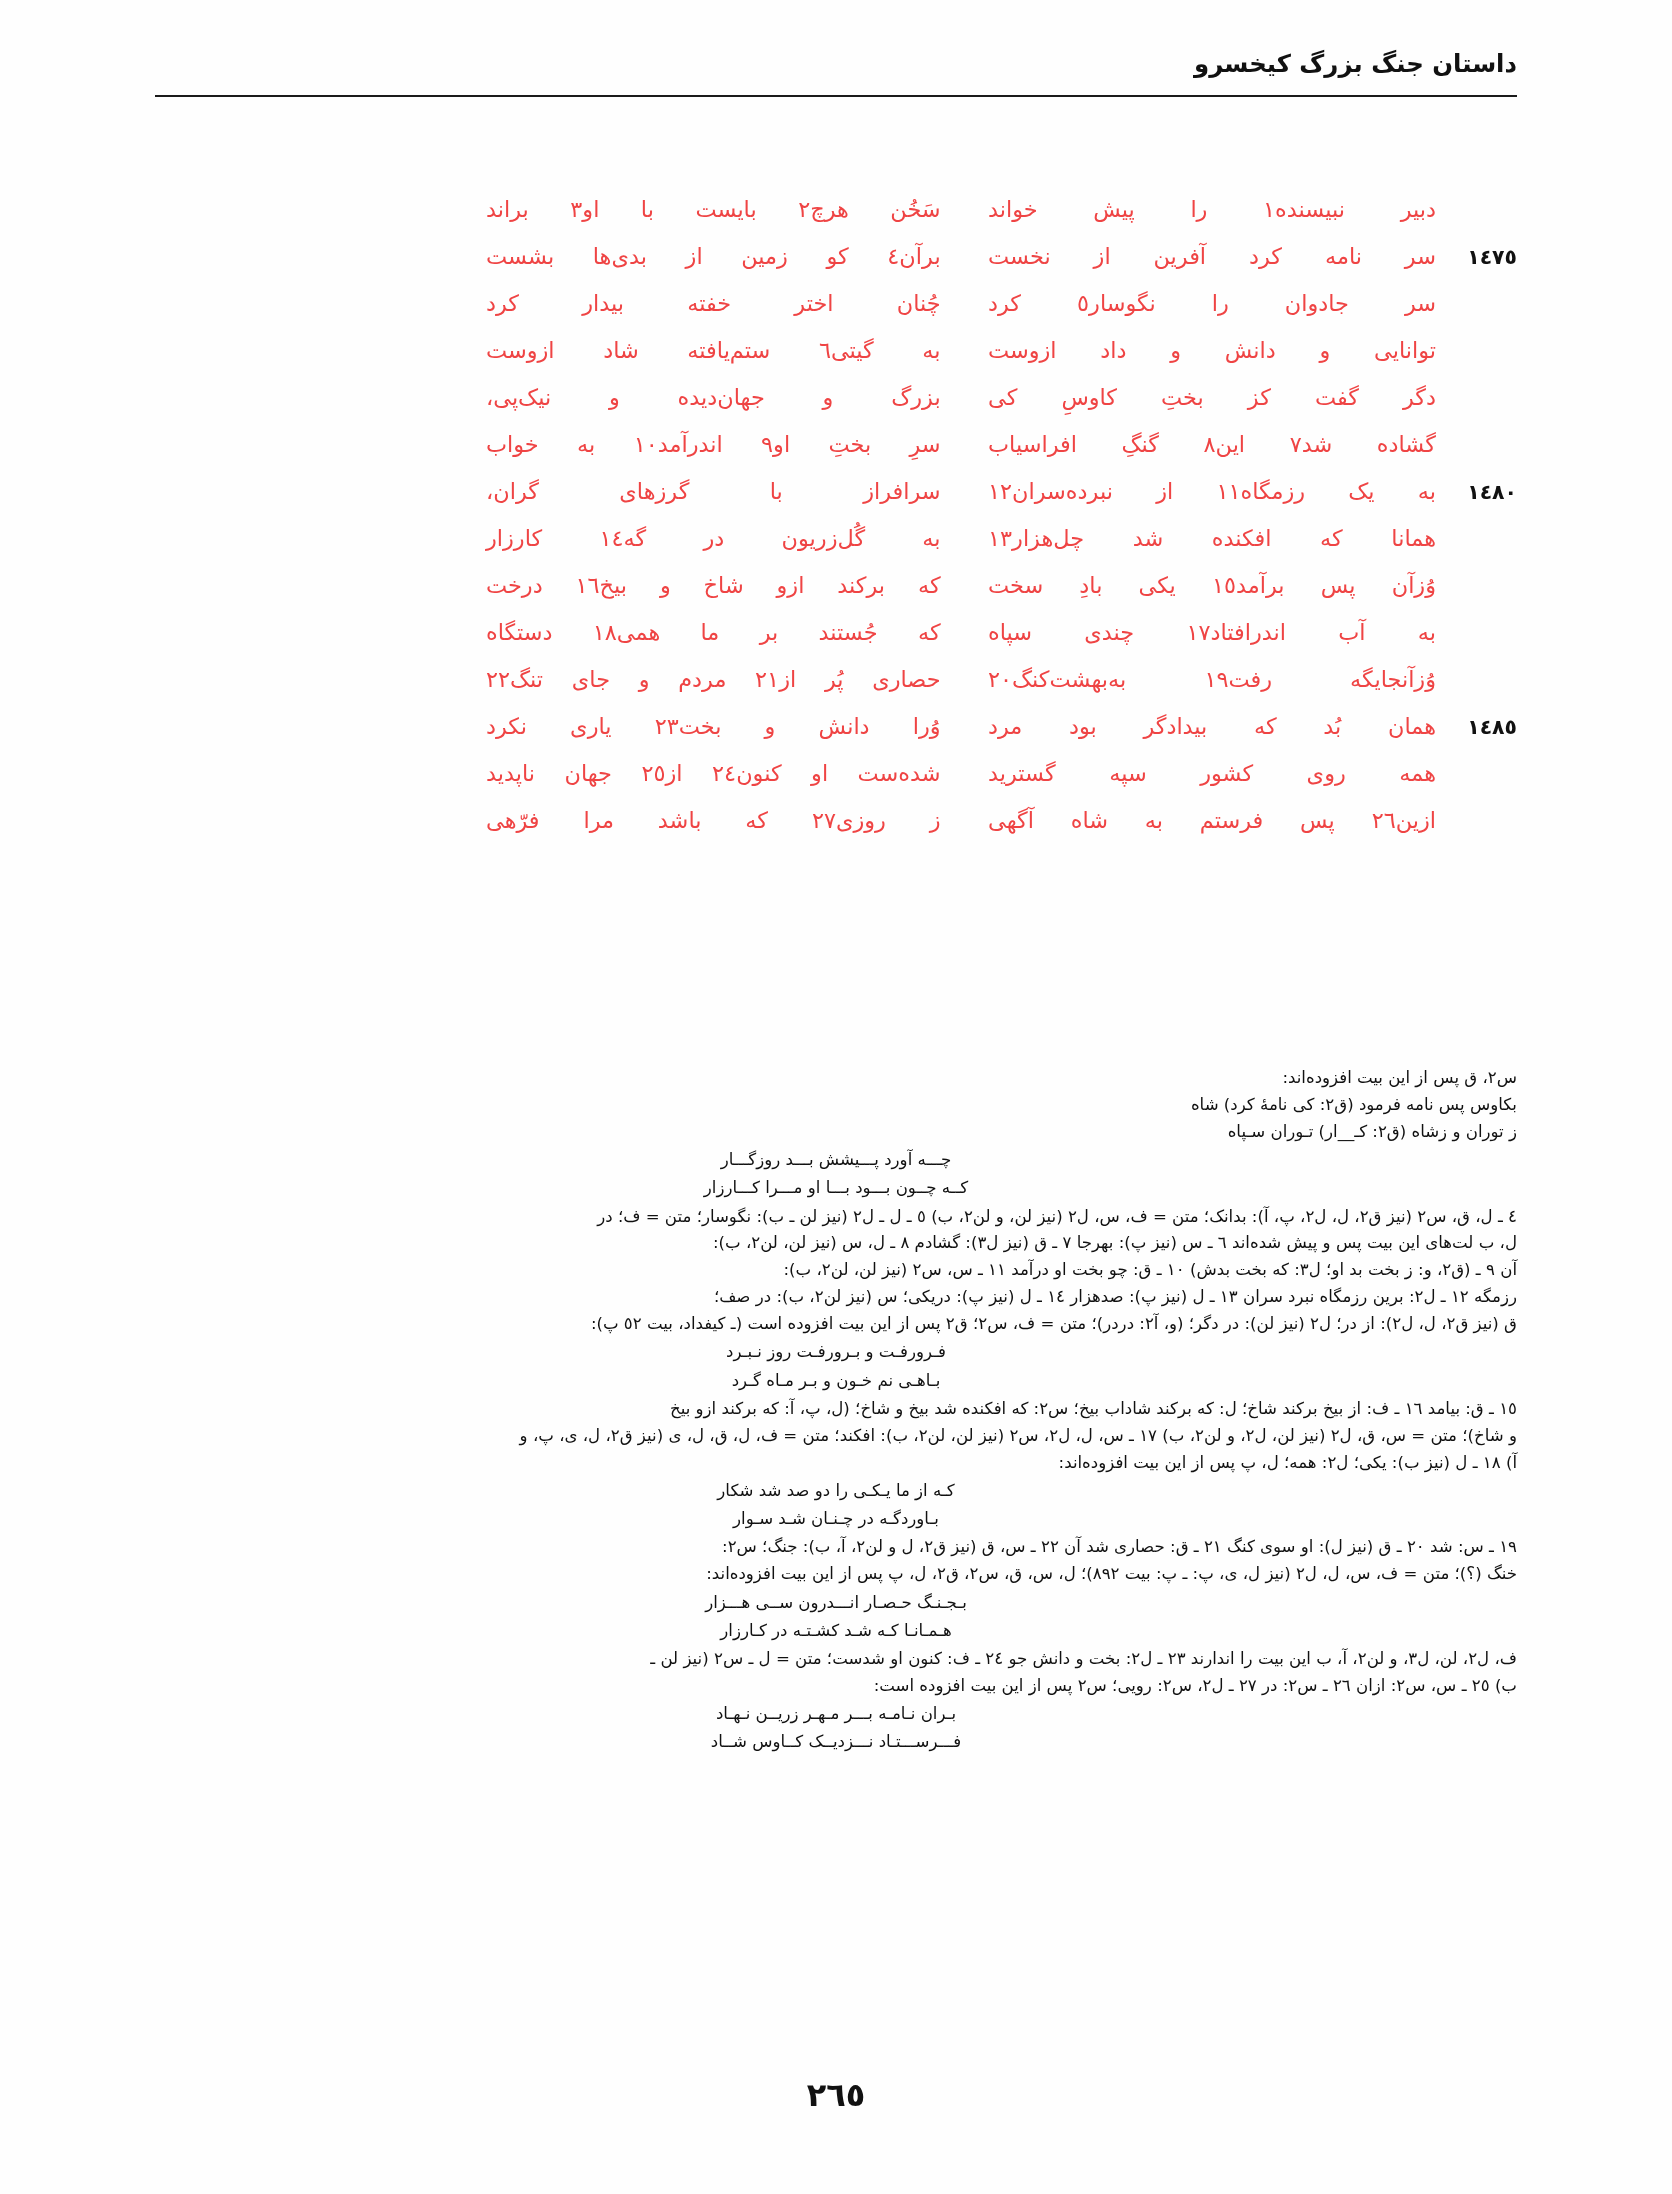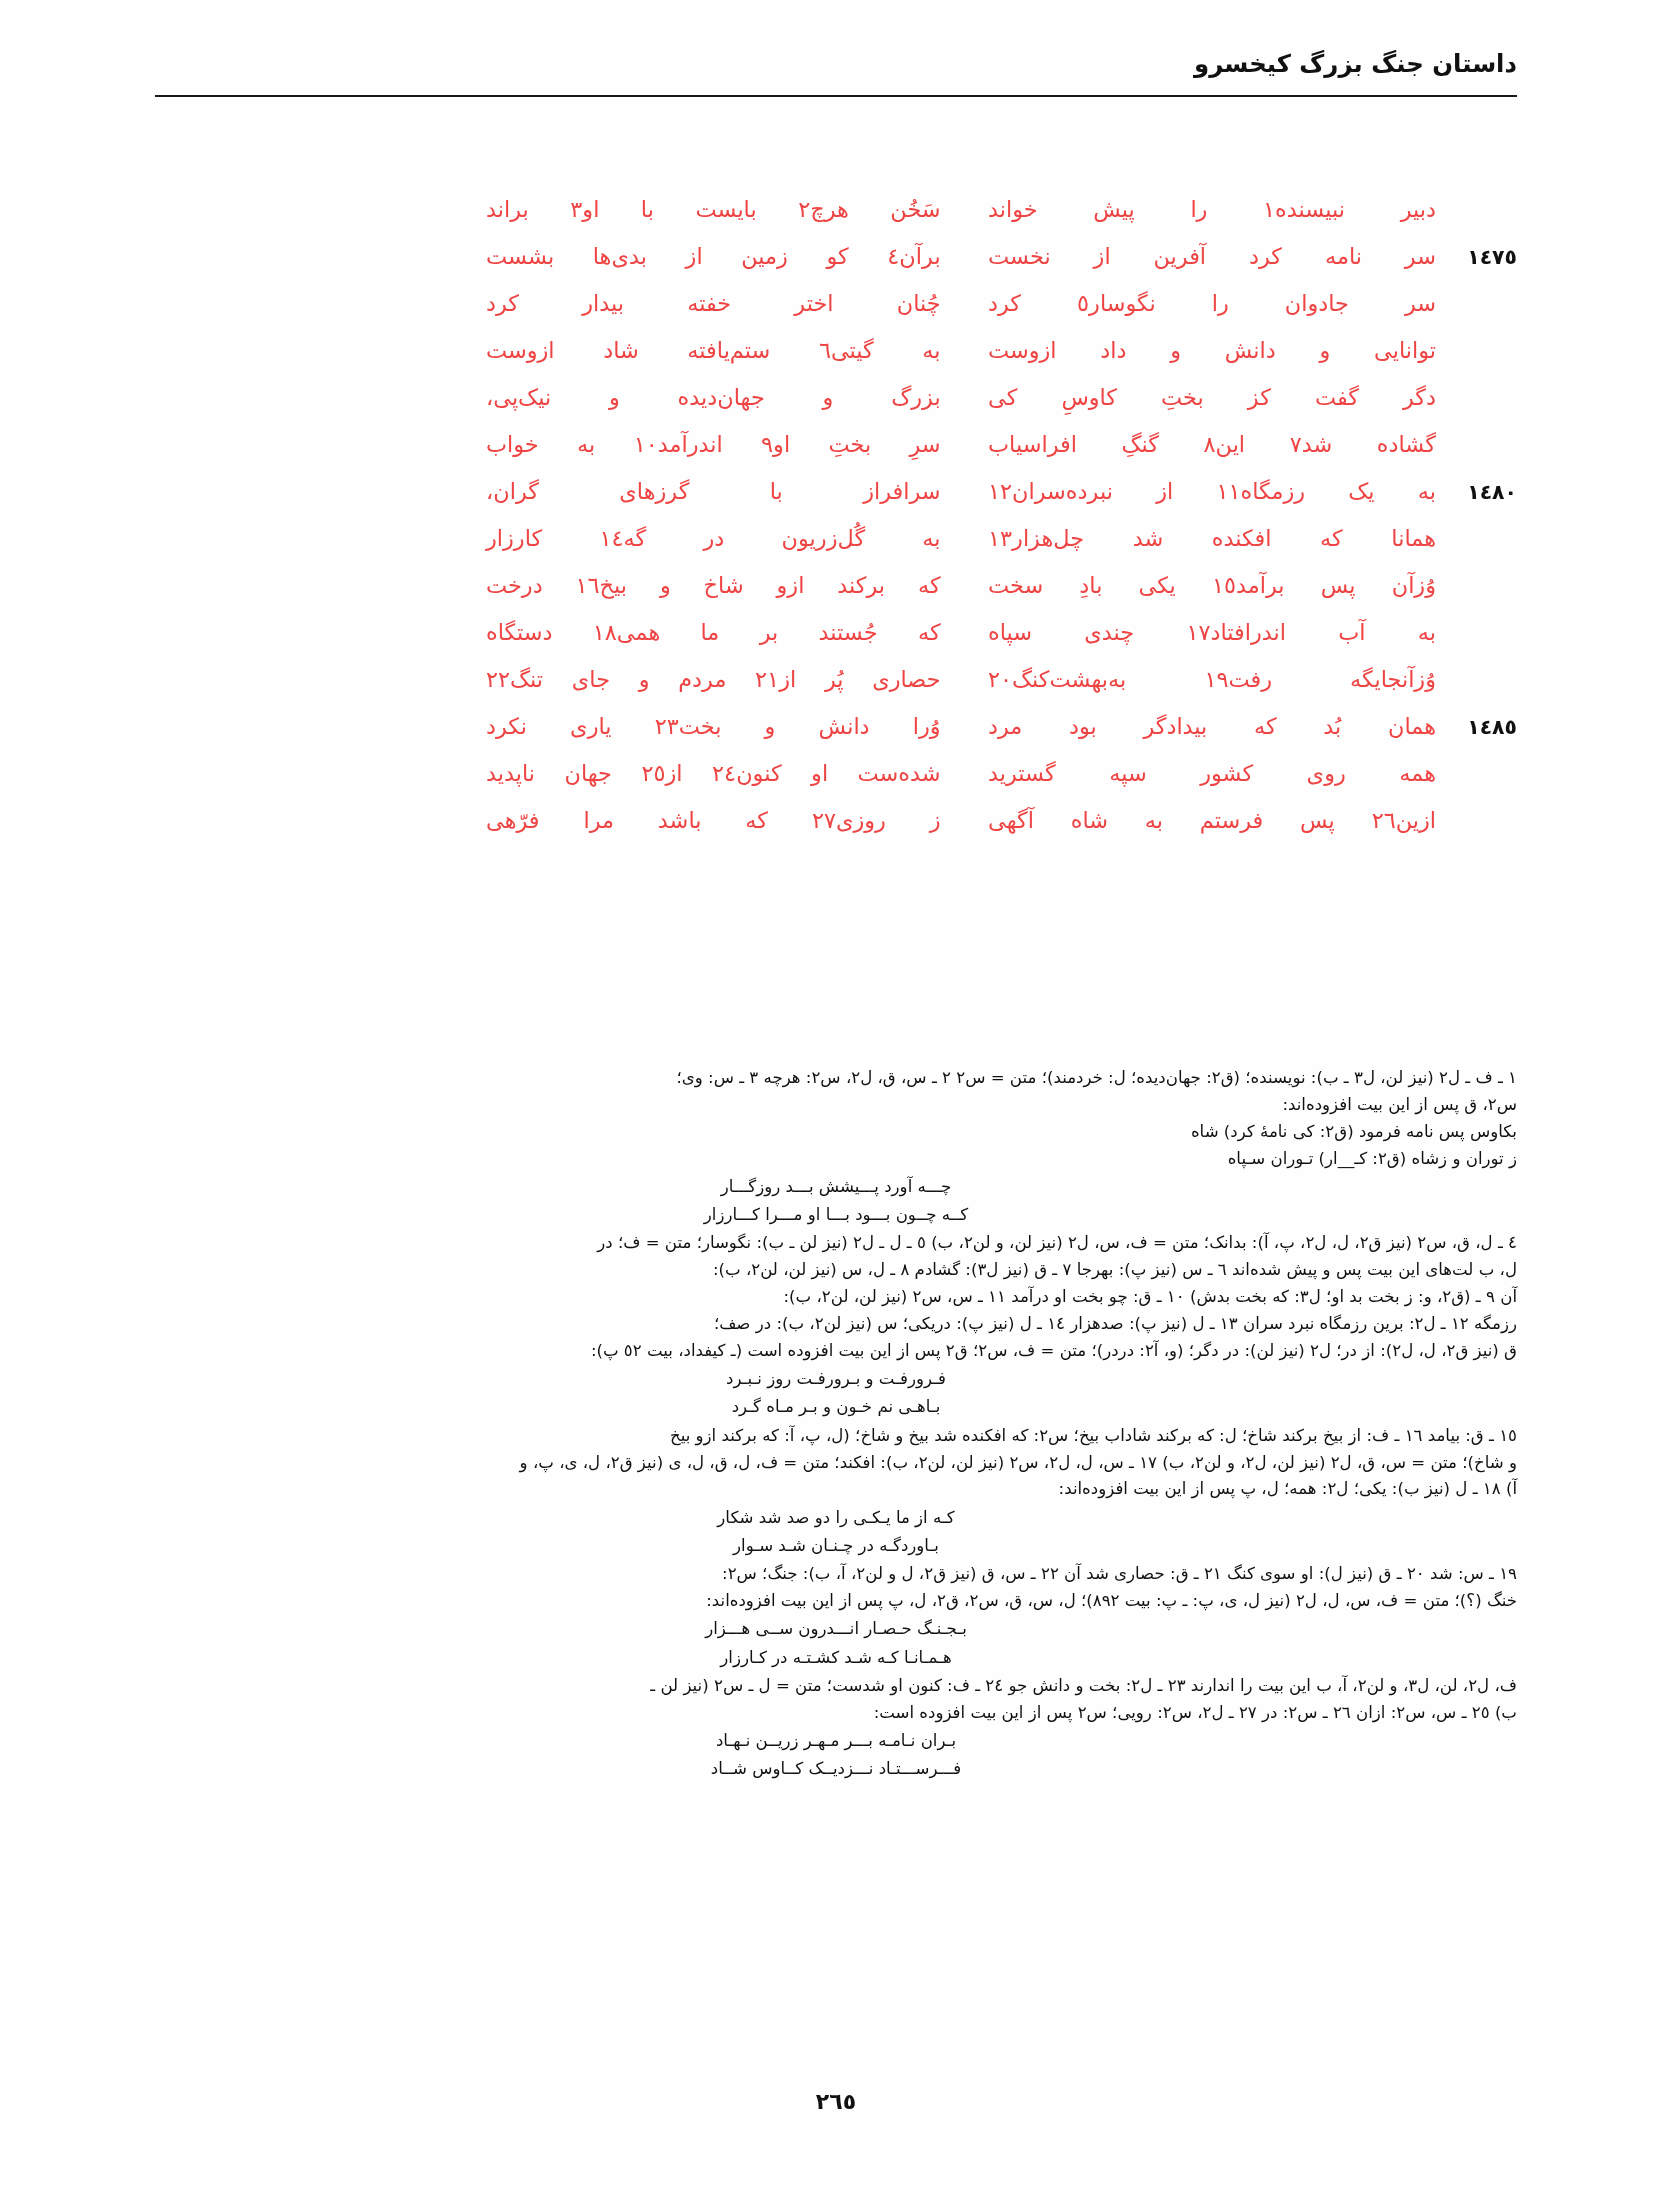--- a/index.html
+++ b/index.html
@@ -207,7 +207,6 @@
     </div>
 
   <div class="apparatus" id="apparatus">
-      <div class="app-line">١ ـ ف ـ ل٢ (نیز لن، ل٣ ـ ب): نویسنده؛ (ق٢: جهان‌دیده؛ ل: خردمند)؛ متن = س٢      ٢ ـ س، ق، ل٢، س٢: هرچه      ٣ ـ س: وی؛</div>
       <div class="app-line">س٢، ق پس از این بیت افزوده‌اند:</div>
       <div class="app-line">بکاوس پس نامه فرمود (ق٢: کی نامهٔ کرد) شاه</div>
       <div class="app-line">ز توران و زشاه (ق٢: کـ__ار) تـوران سـپاه</div>

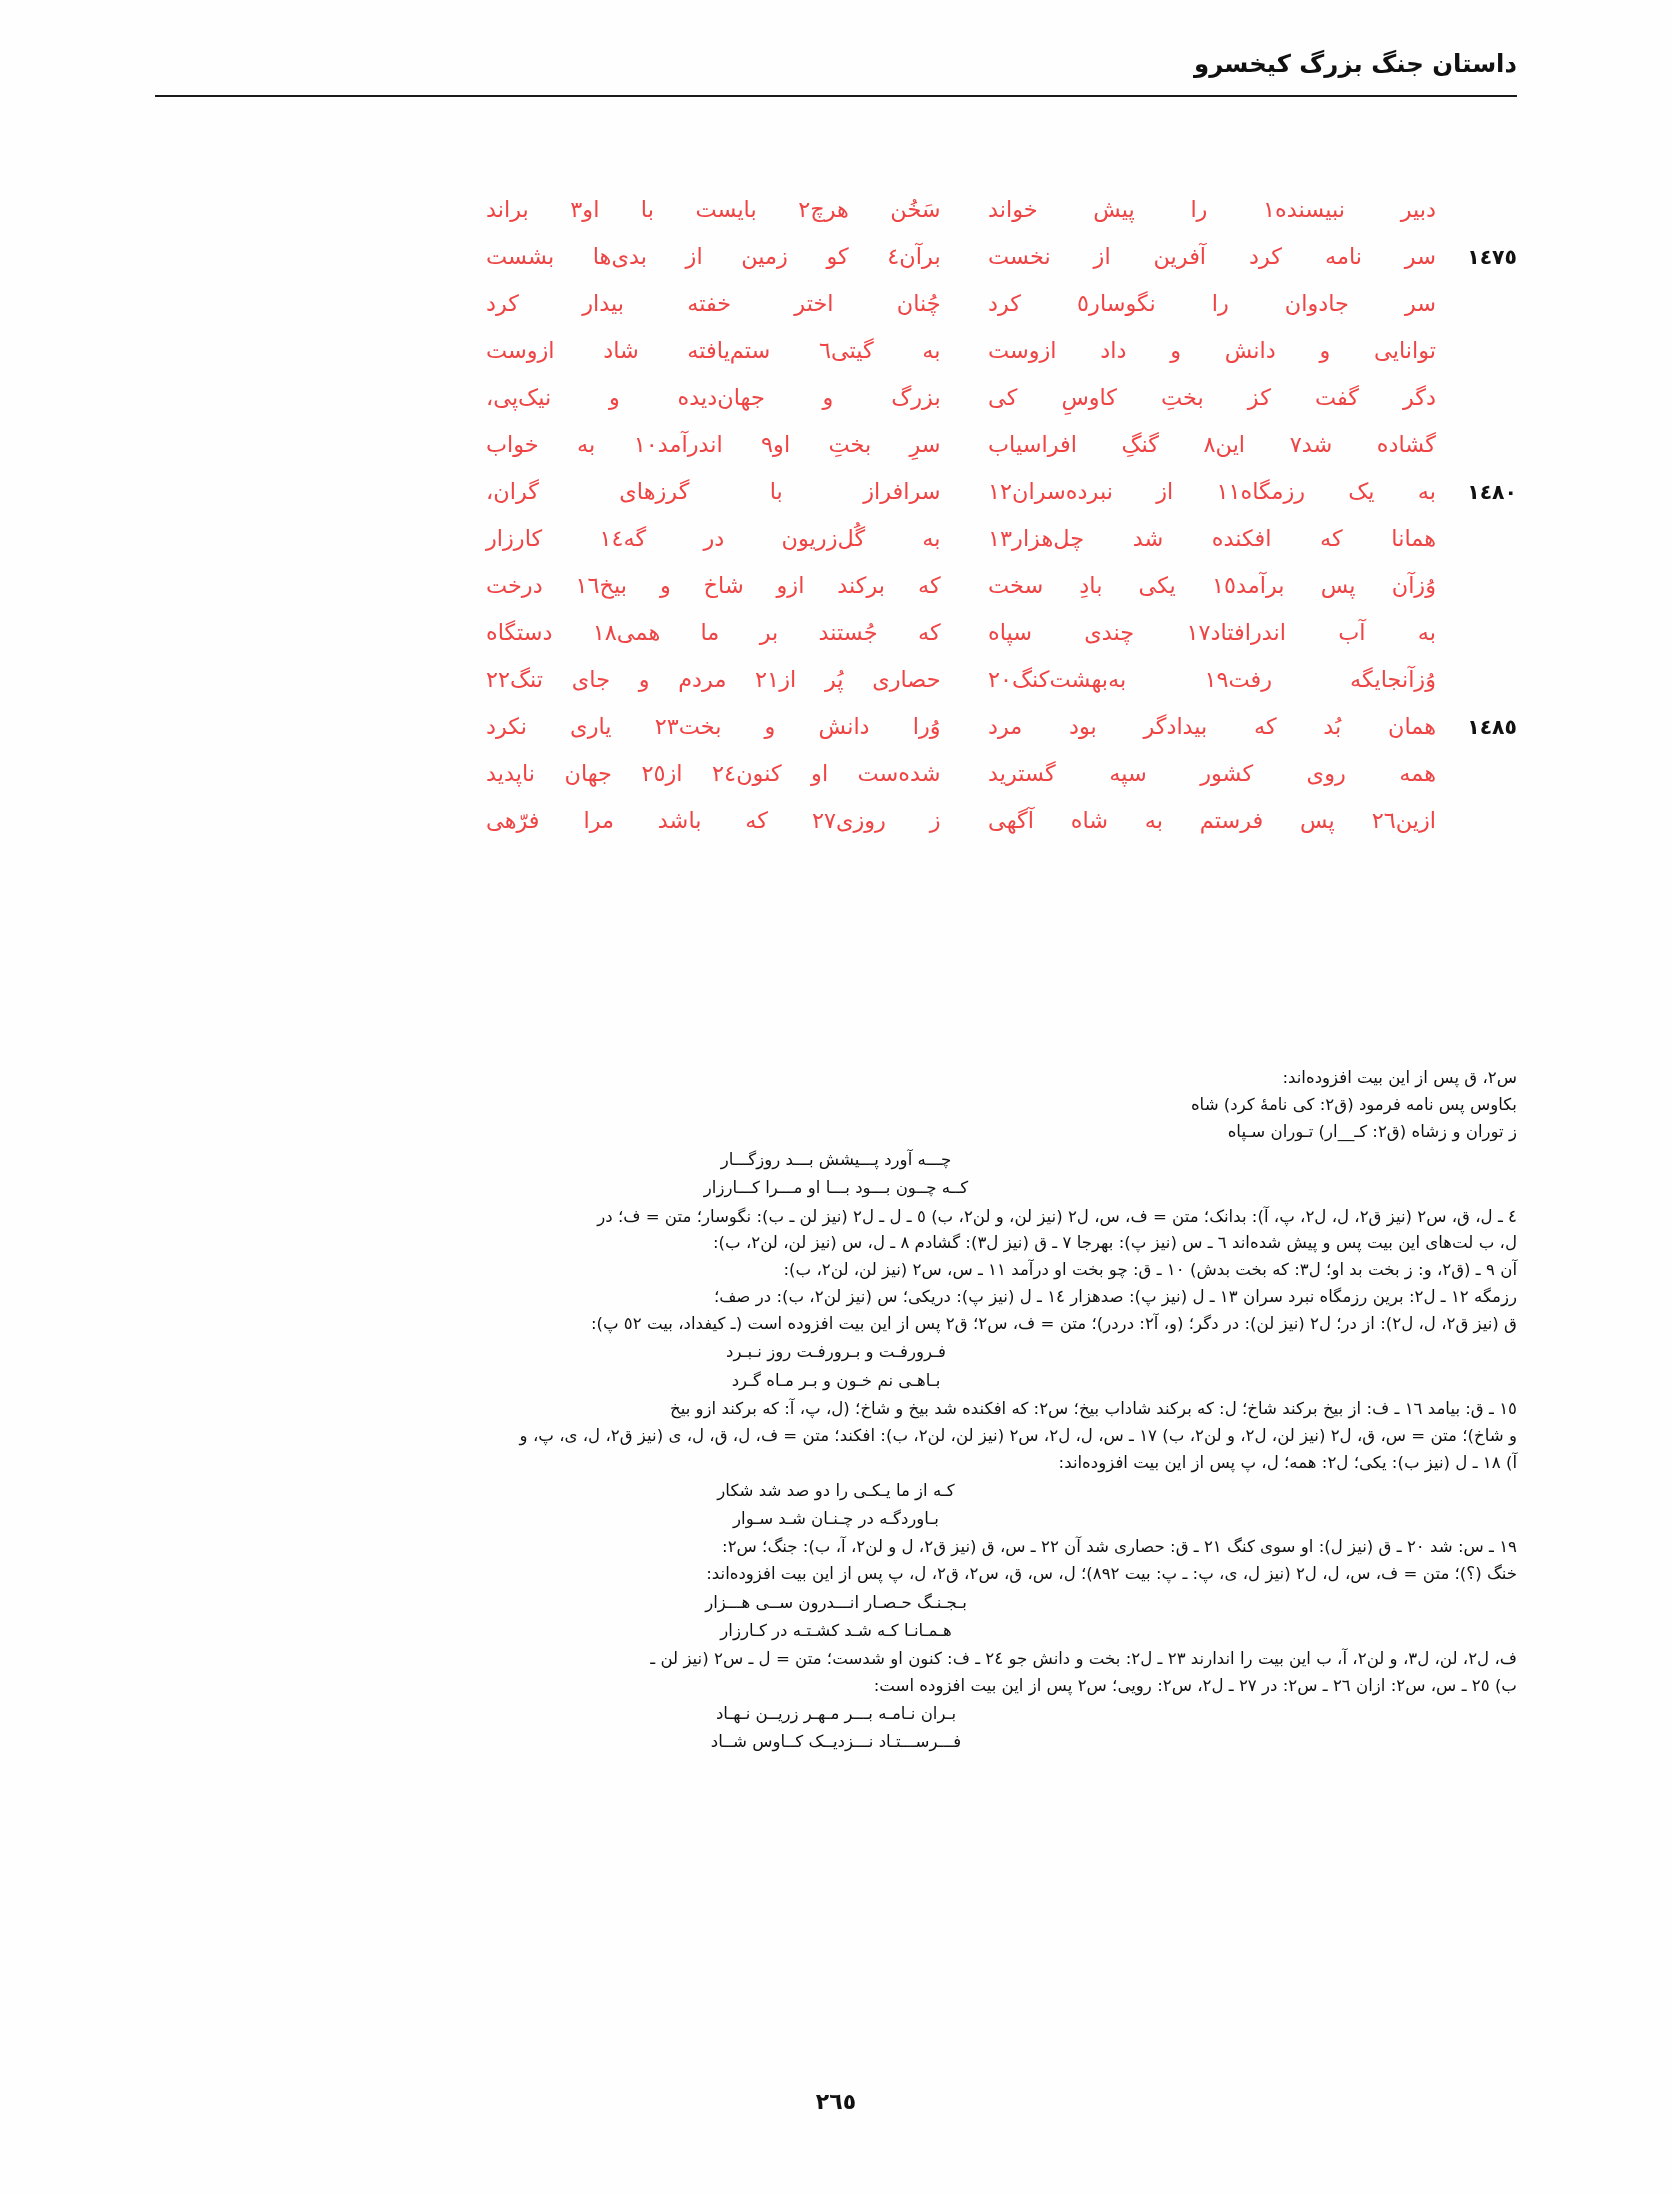--- a/index.html
+++ b/index.html
@@ -118,7 +118,7 @@
     left:0;
     right:0;
     text-align:center;
-    font-size:22px;
+    font-size:32px;
     font-weight:bold;
     direction:rtl;
   }

